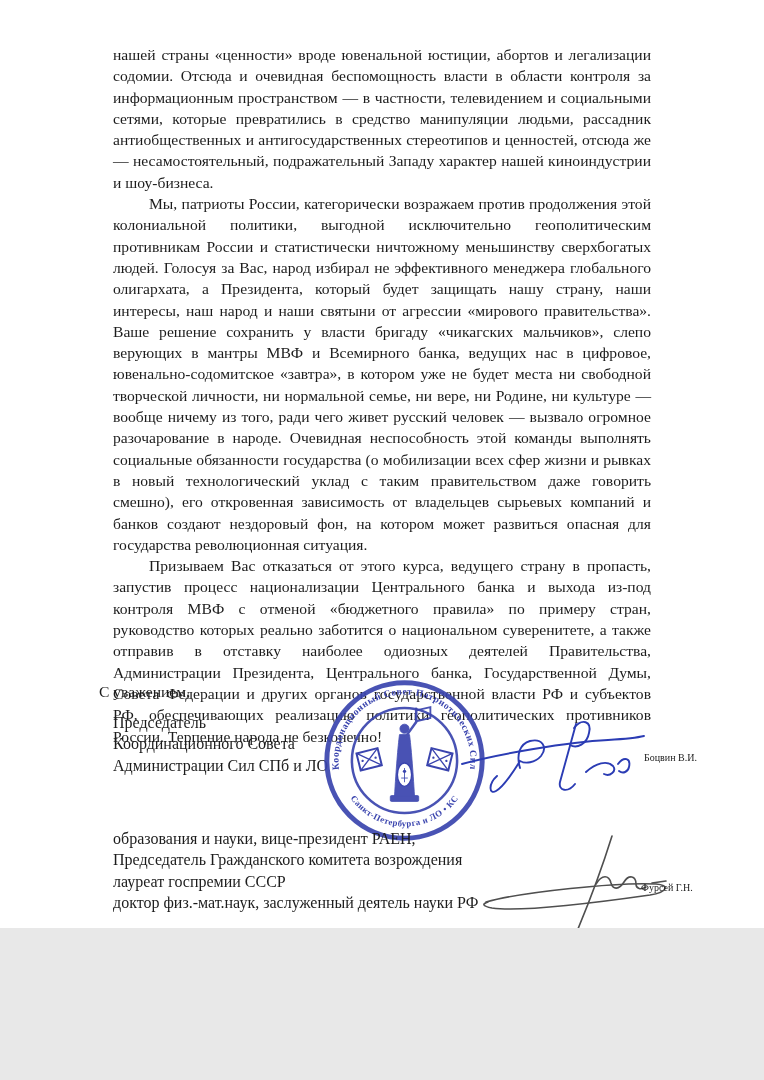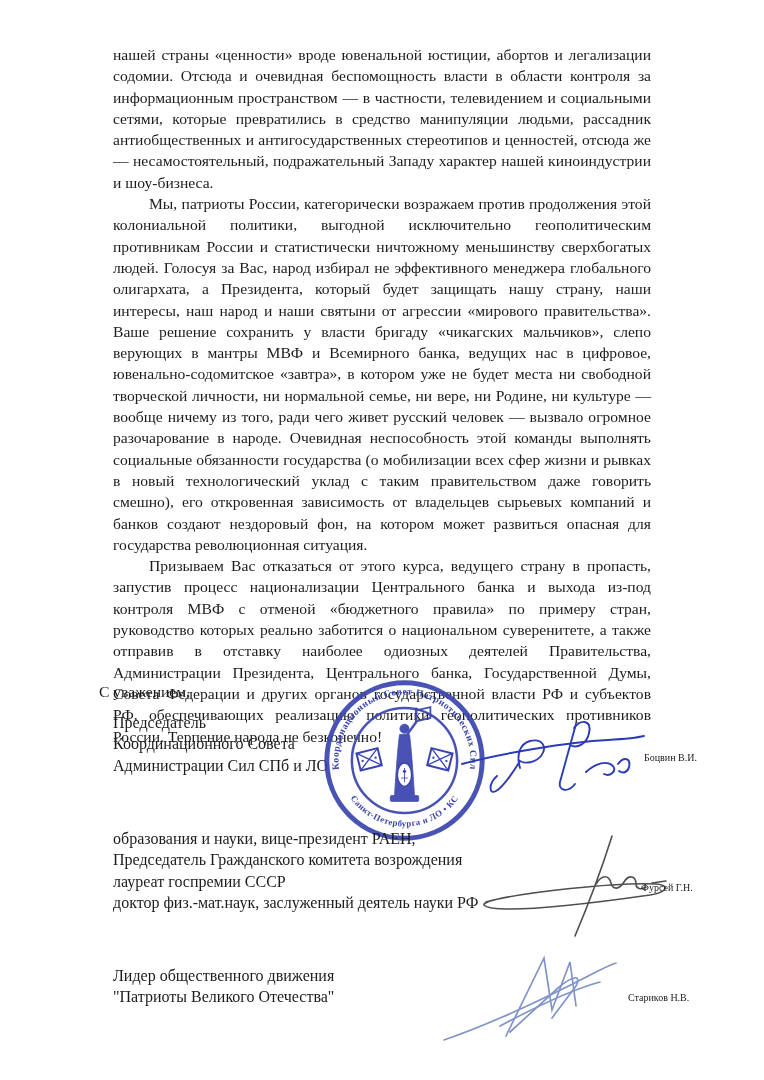--- a/index.html
+++ b/index.html
@@ -5,7 +5,7 @@
   html,body{margin:0;padding:0;background:#e8e8e8;}
   .page{
     position:relative;
-    width:764px;height:1080px;
+    width:764px;height:928px;
     margin:0 auto;
     background:#ffffff;
     font-family:"Liberation Serif","DejaVu Serif",serif;

